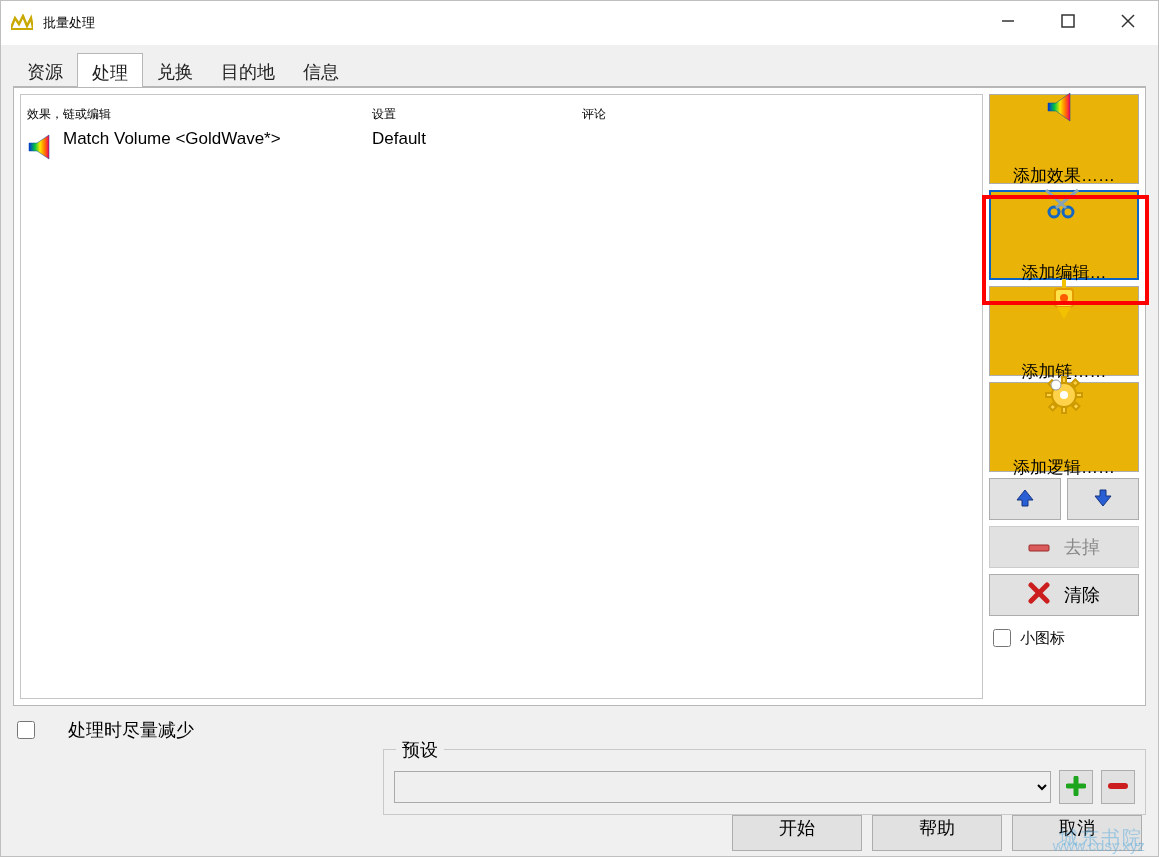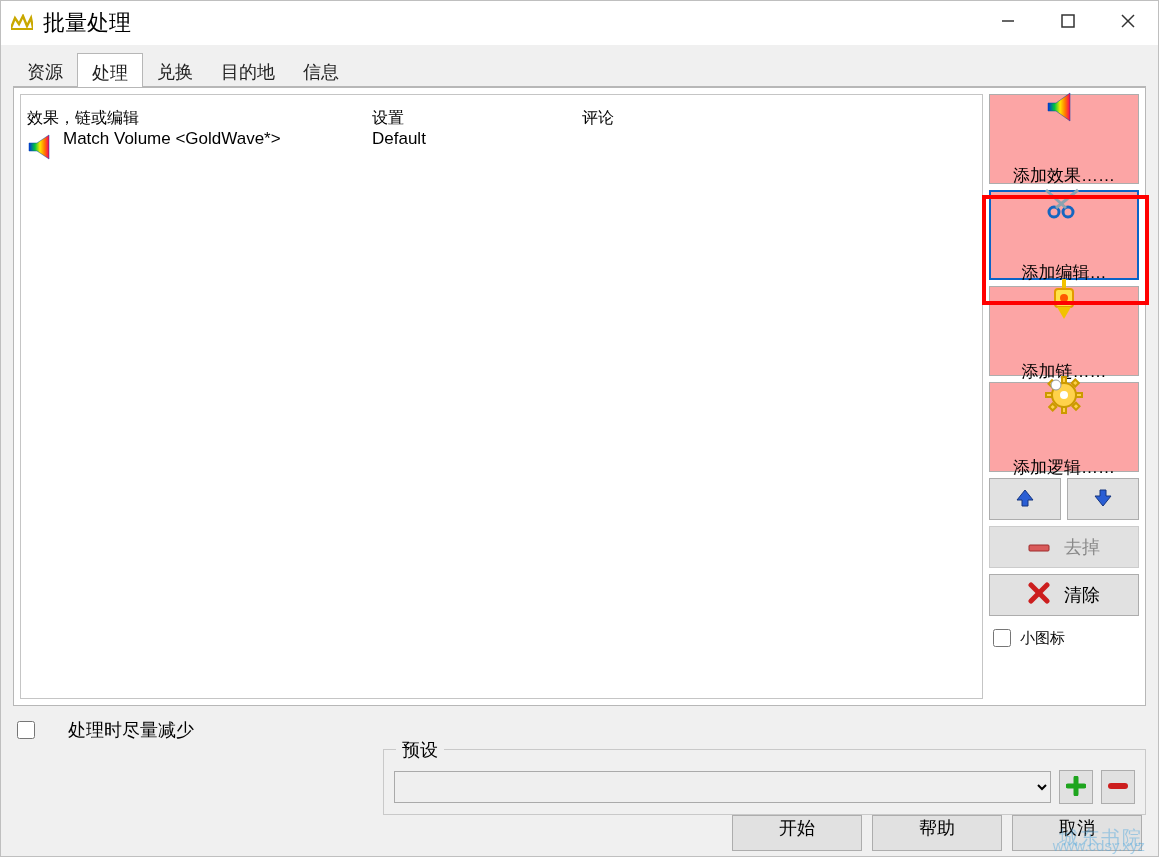--- a/index.html
+++ b/index.html
@@ -11,7 +11,7 @@
   
   .titlebar { height:44px; display:flex; align-items:center; padding:0 0 0 10px; }
   .titlebar .app-icon { width:22px; height:18px; margin-right:10px; position:relative; }
-  .titlebar .title { flex:1; font-size:22px; }
+  .titlebar .title { flex:1; font-size:13px; }
   .win-btns { display:flex; height:44px; }
   .win-btn { width:60px; height:40px; display:flex; align-items:center; justify-content:center; color:#333; }
   .win-btn svg { stroke:#333; }

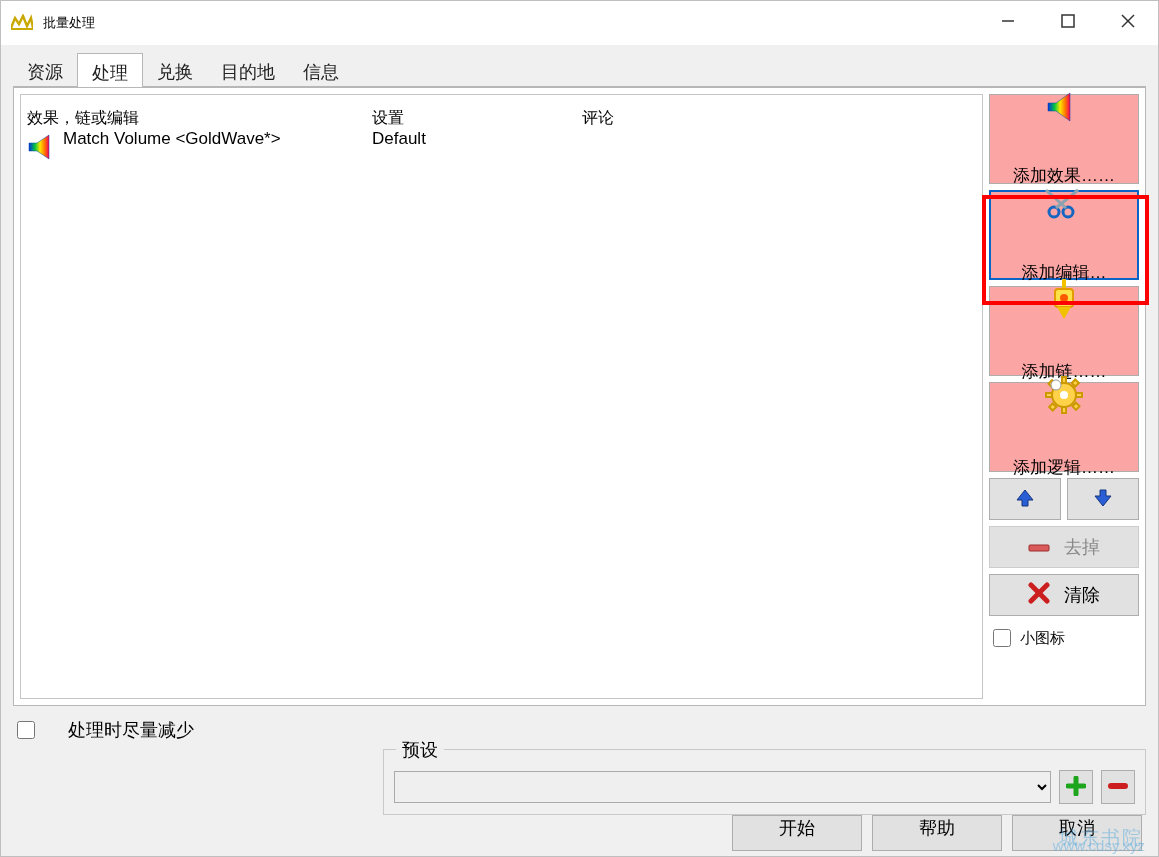--- a/index.html
+++ b/index.html
@@ -27,7 +27,7 @@
   
   .panel { flex:1; margin:0 12px 0 12px; background:#fff; border:1px solid #b7b7b7; display:flex; padding:6px; }
   .list-area { flex:1; background:#fff; border:1px solid #c5c5c5; display:flex; flex-direction:column; margin-right:6px; }
-  .list-header { display:flex; height:34px; align-items:flex-end; font-size:16px; padding:4px 6px 0 6px; }
+  .list-header { display:flex; height:34px; align-items:center; font-size:12px; padding:4px 6px 0 6px; }
   .col-a { flex:0 0 345px; }
   .col-b { flex:0 0 210px; }
   .col-c { flex:1; }

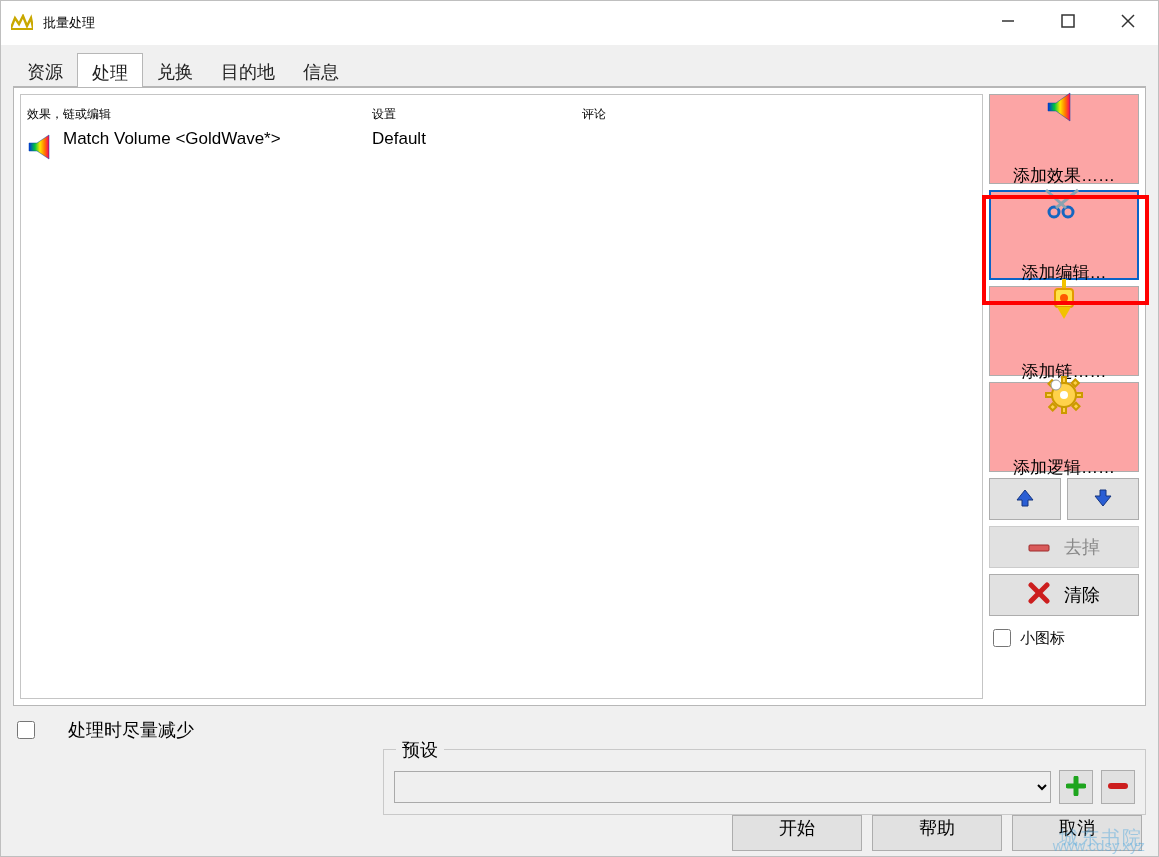--- a/index.html
+++ b/index.html
@@ -39,7 +39,7 @@
 
   
   .sidebtns { width:150px; display:flex; flex-direction:column; gap:6px; }
-  .bigbtn { border:1px solid #adadad; background:#fca5a5; display:flex; flex-direction:column; align-items:center; justify-content:center; font-size:17px; height:90px; padding:4px 0;gap:41px; }
+  .bigbtn { border:1px solid #adadad; background:#eab308; display:flex; flex-direction:column; align-items:center; justify-content:center; font-size:17px; height:90px; padding:4px 0;gap:41px; }
   .bigbtn .ico { height:44px; display:flex; align-items:center; justify-content:center; }
   .bigbtn.selected { border:2px solid #0a63c7; }
 

